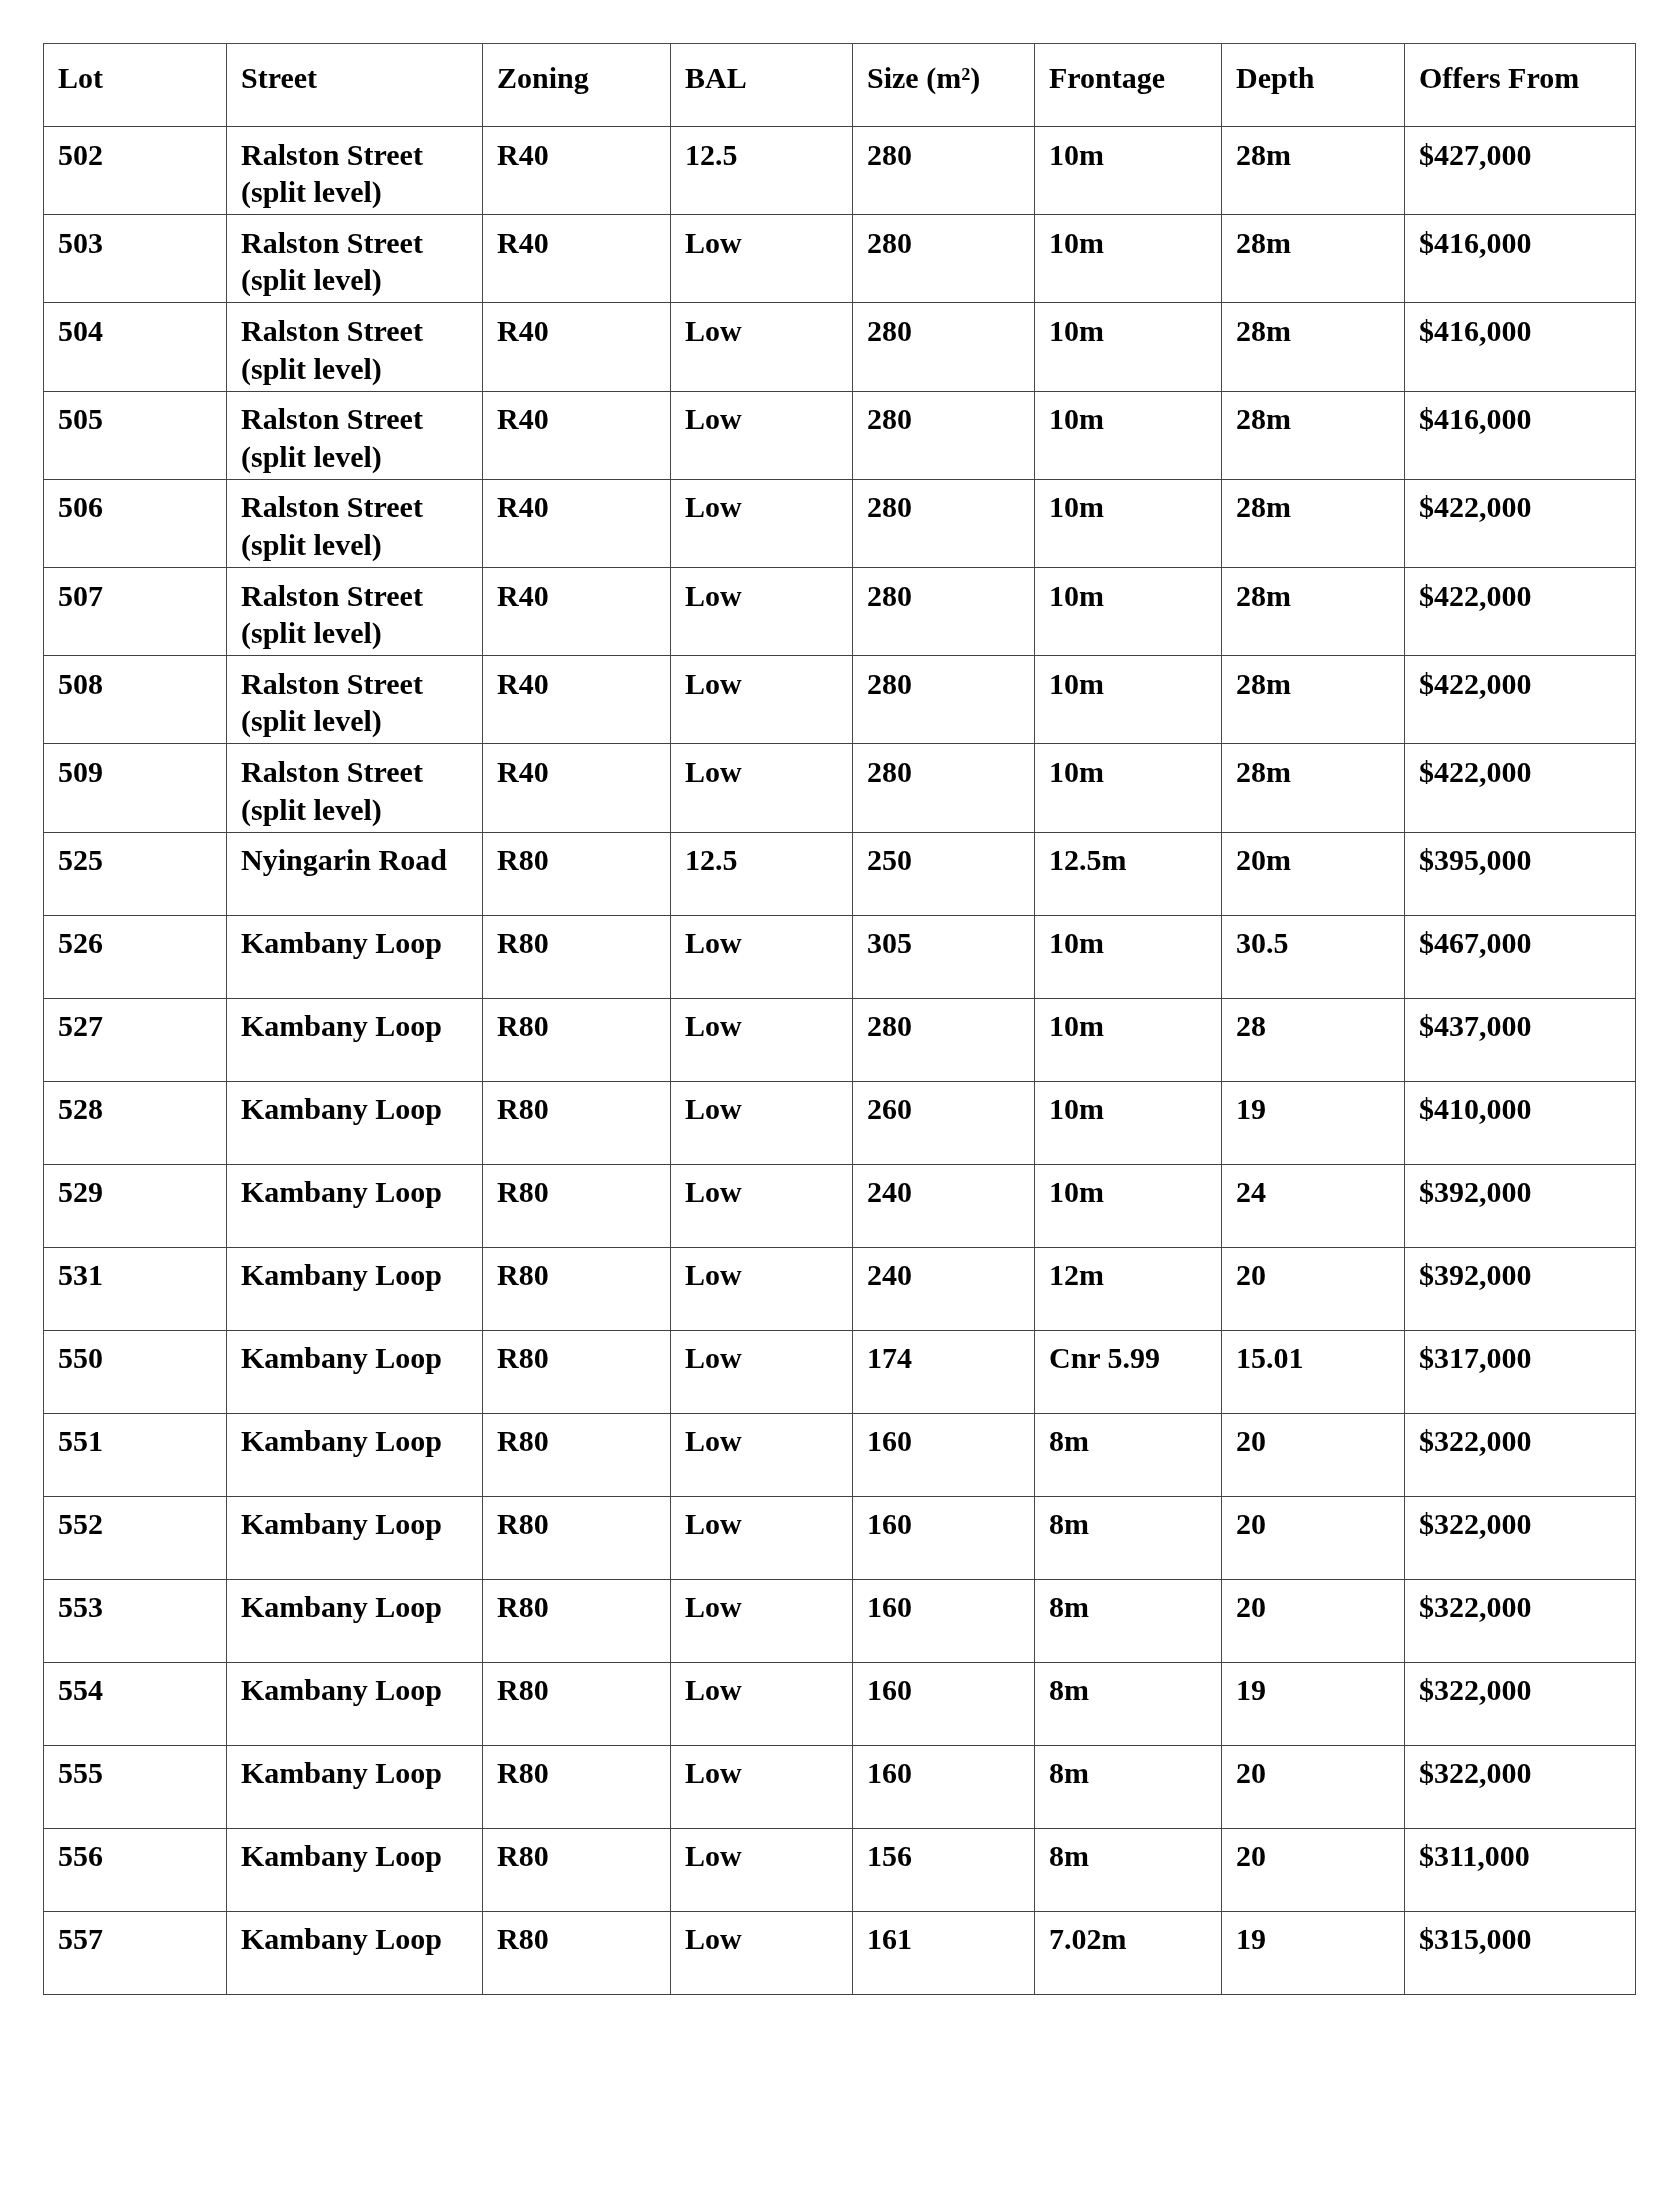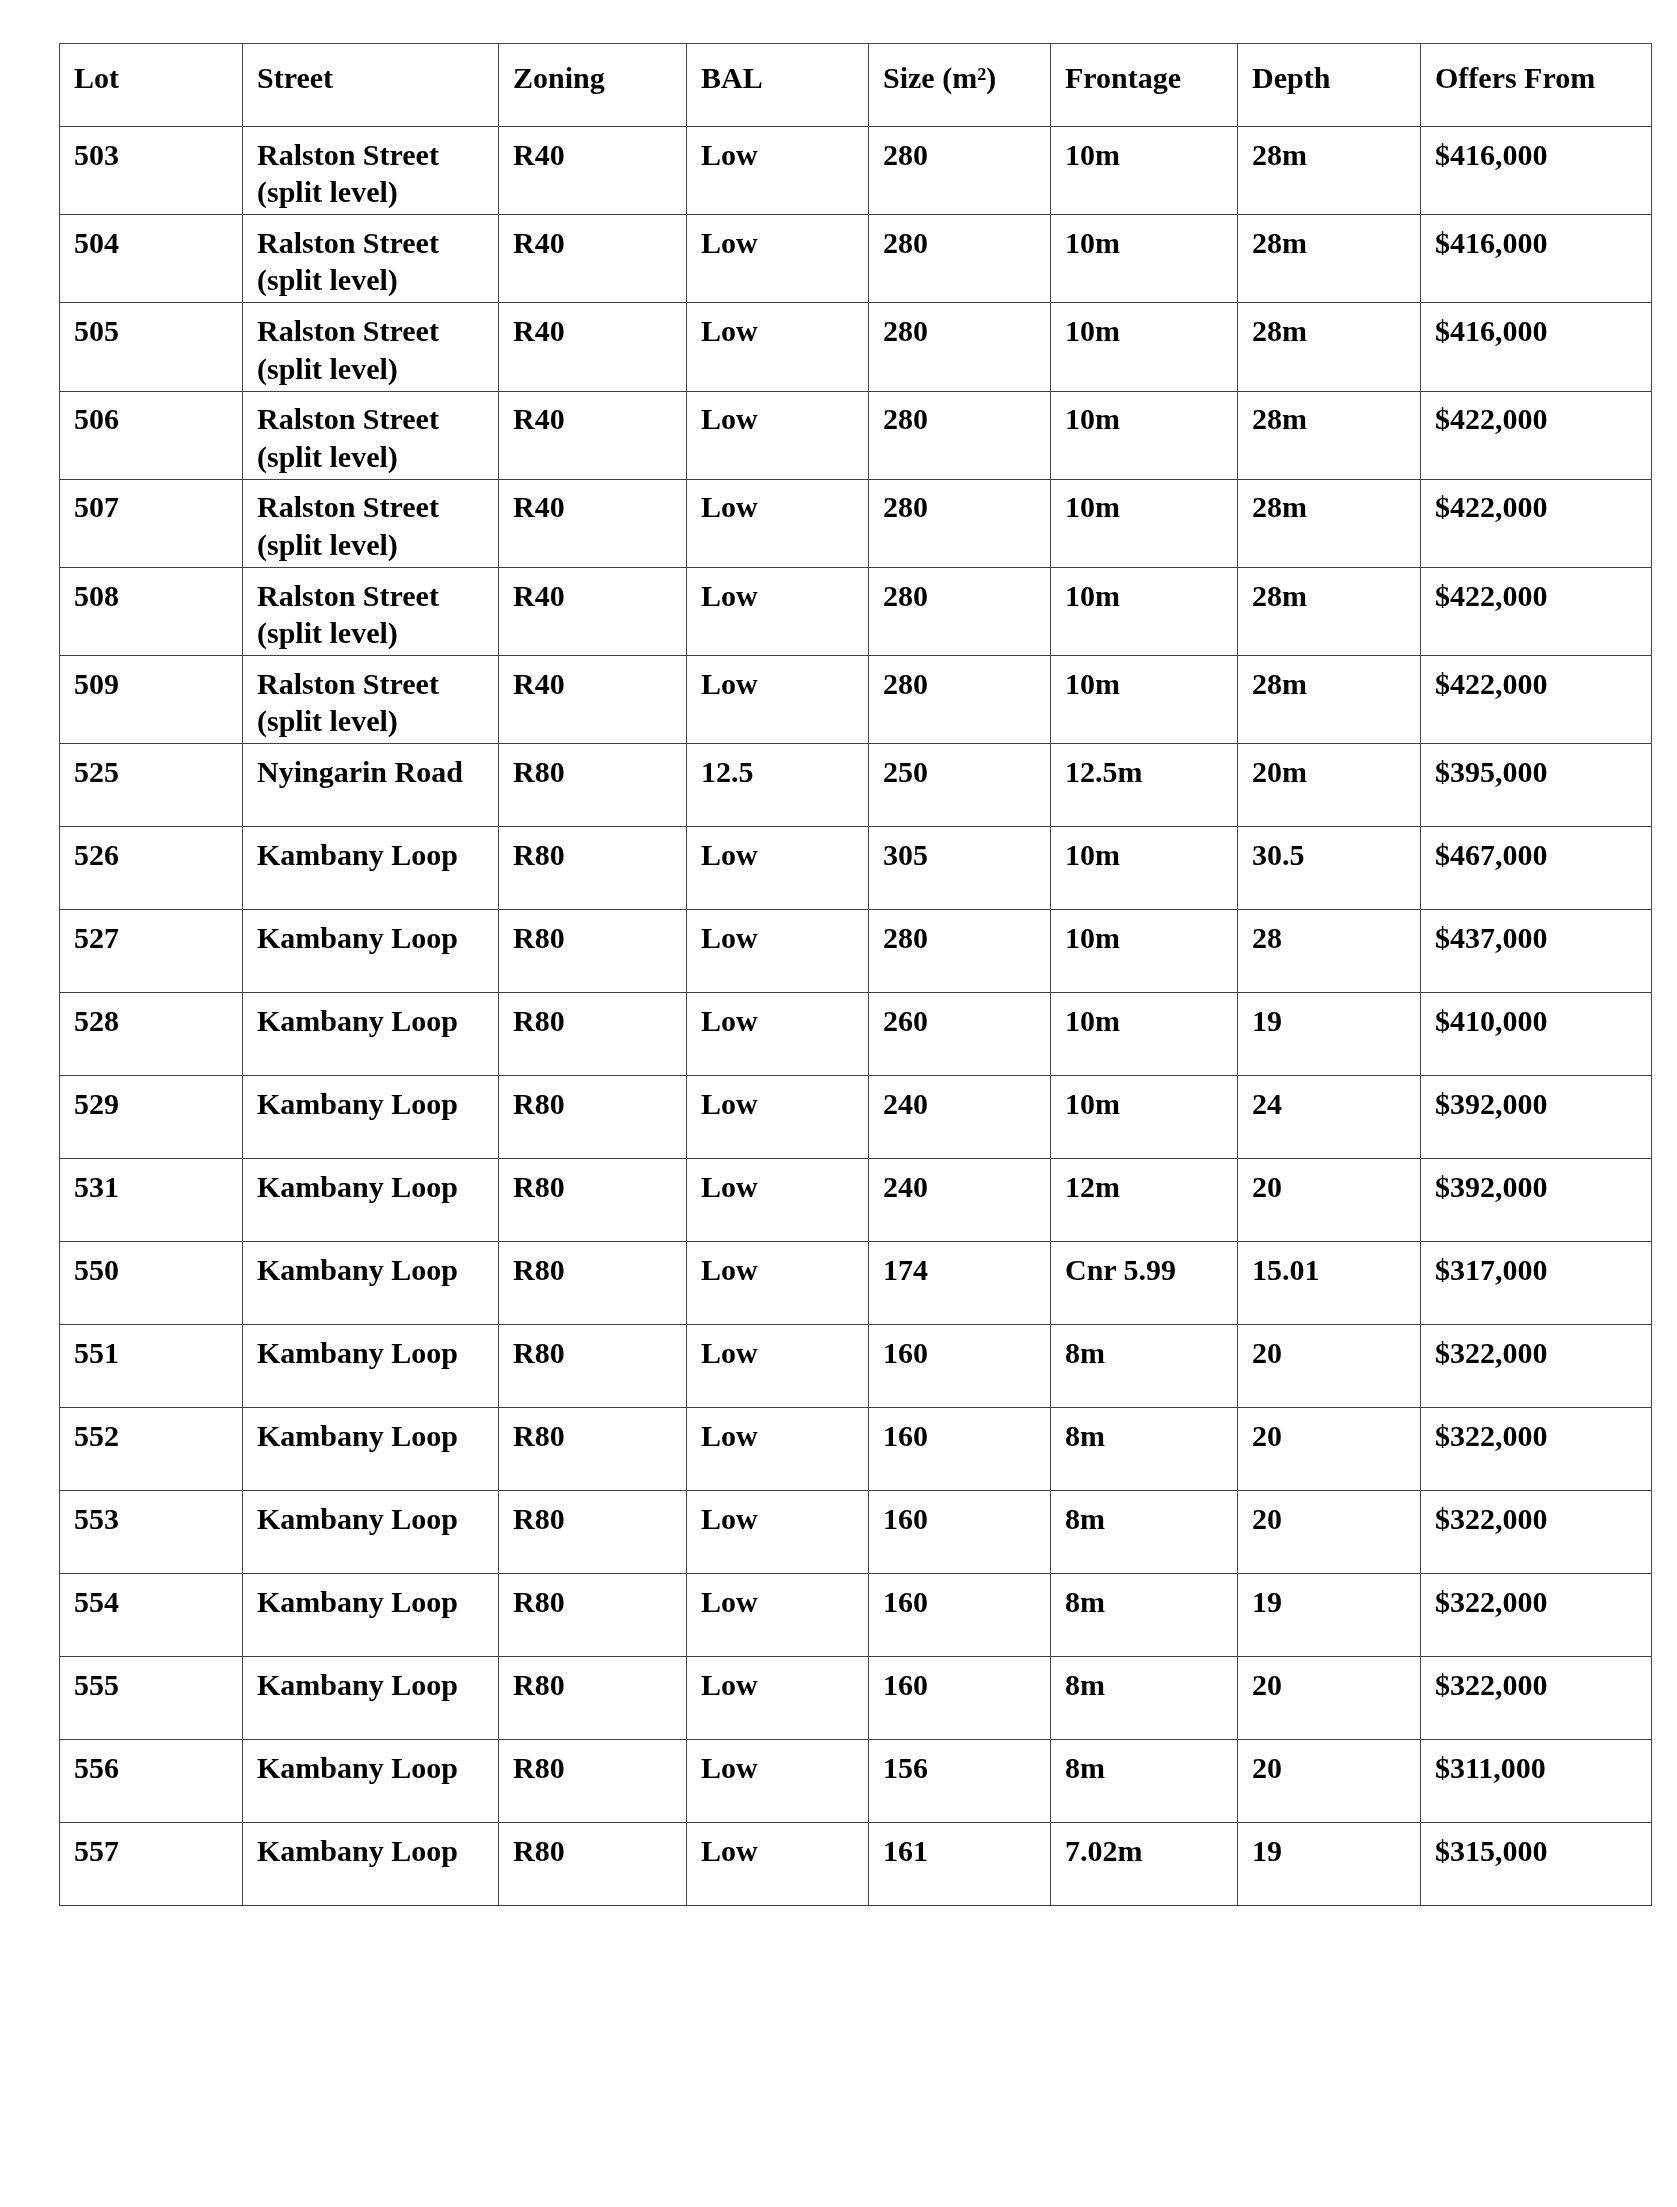--- a/index.html
+++ b/index.html
@@ -19,7 +19,6 @@
     position: absolute;
     left: 43px;
     top: 43px;
-    margin-left: 16px;
   }
   table.lots {
     border-collapse: collapse;

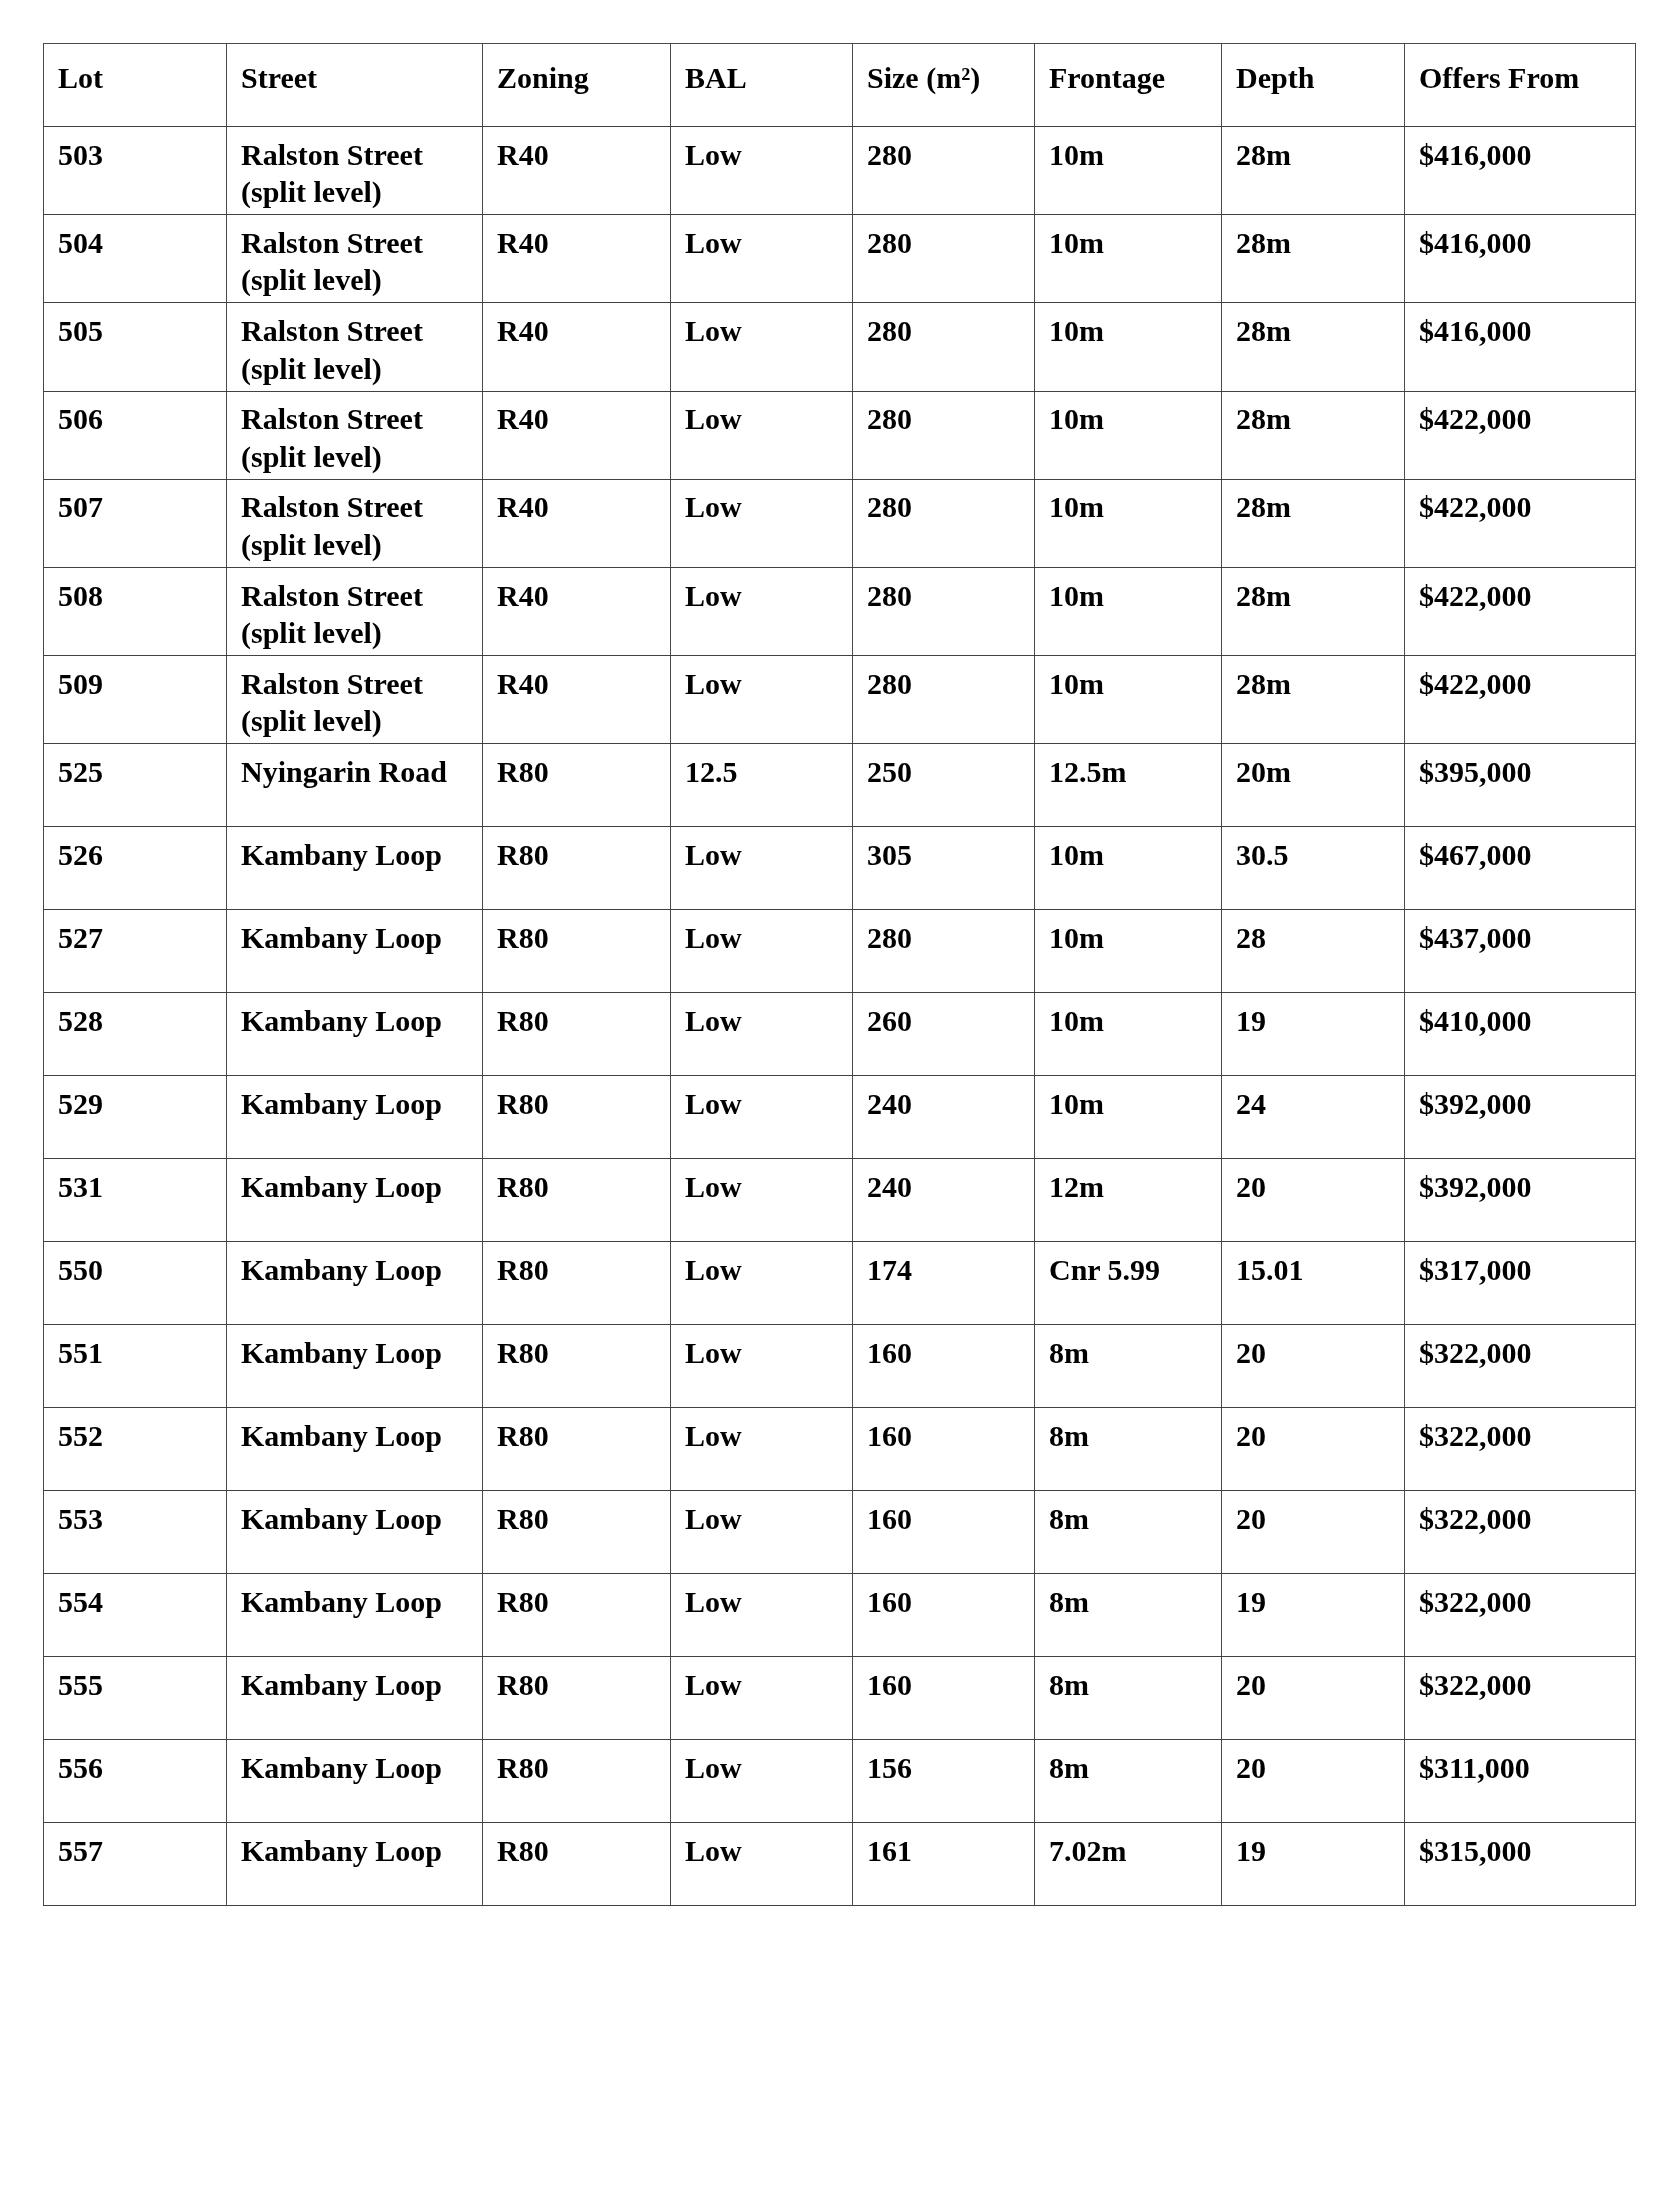--- a/index.html
+++ b/index.html
@@ -85,6 +85,16 @@
     </thead>
     <tbody>
 
+    <tr>
+        <td>502</td>
+        <td>Ralston Street (split level)</td>
+        <td>R40</td>
+        <td>12.5</td>
+        <td>280</td>
+        <td>10m</td>
+        <td>28m</td>
+        <td>$427,000</td>
+      </tr>
         <tr>
         <td>503</td>
         <td>Ralston Street (split level)</td>

